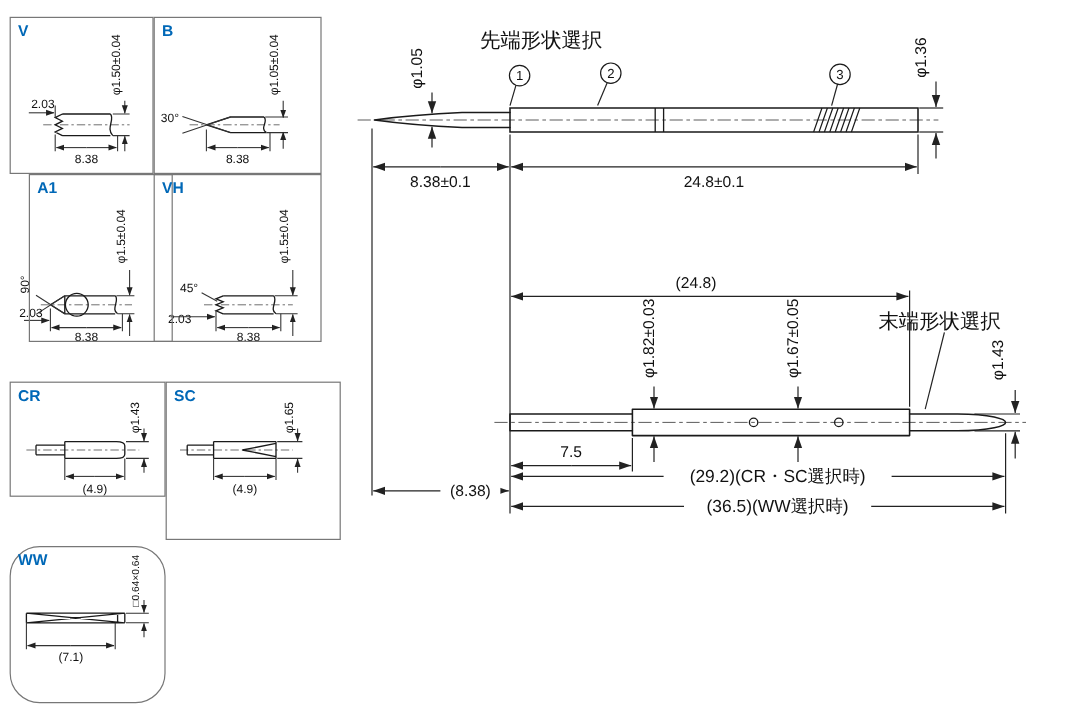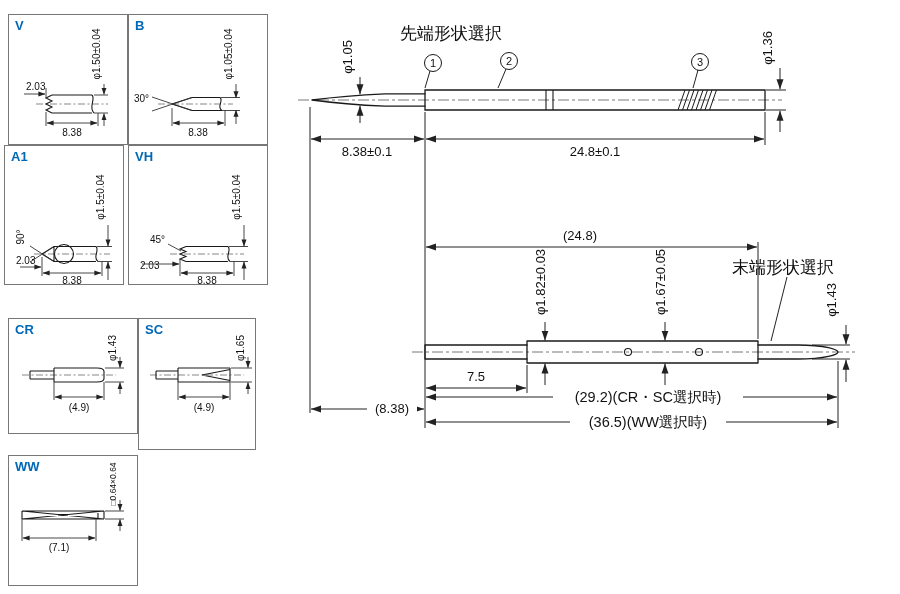--- a/index.html
+++ b/index.html
@@ -277,7 +277,7 @@
   <div class="panel" style="left:128px; top:14px; width:140px; height:131px;">
     <span class="plabel">B</span>
   </div>
-  <div class="panel" style="left:4px; top:145px; width:120px; height:140px;">
+  <div class="panel" style="left:24px; top:145px; width:120px; height:140px;">
     <span class="plabel">A1</span>
   </div>
   <div class="panel" style="left:128px; top:145px; width:140px; height:140px;text-align:center;">

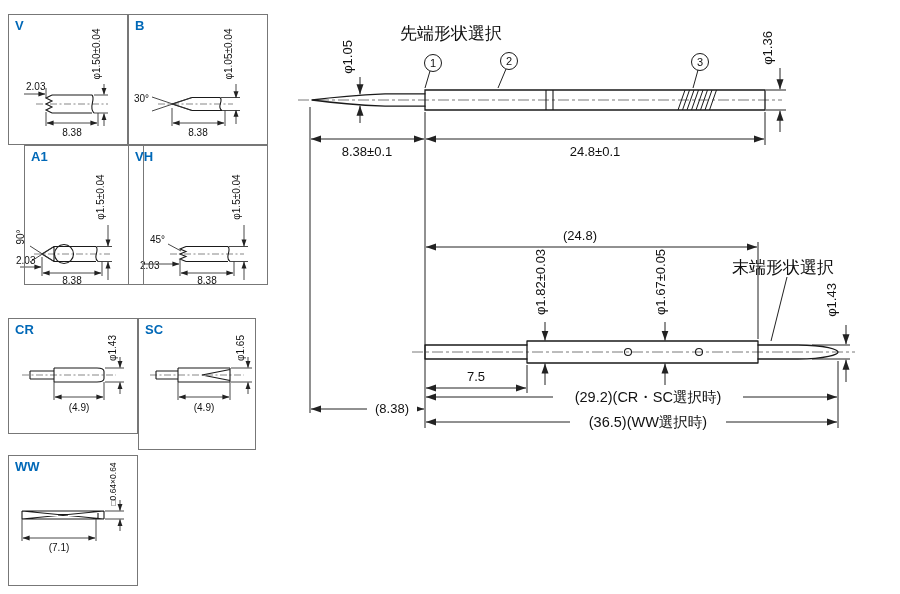--- a/index.html
+++ b/index.html
@@ -283,7 +283,7 @@
   <div class="panel" style="left:128px; top:145px; width:140px; height:140px;text-align:center;">
     <span class="plabel">VH</span>
   </div>
-  <div class="panel" style="left:8px; top:318px; width:130px; height:116px;">
+  <div class="panel" style="left:8px; top:318px; width:130px; height:96px;">
     <span class="plabel">CR</span>
   </div>
   <div class="panel" style="left:138px; top:318px; width:118px; height:132px;">

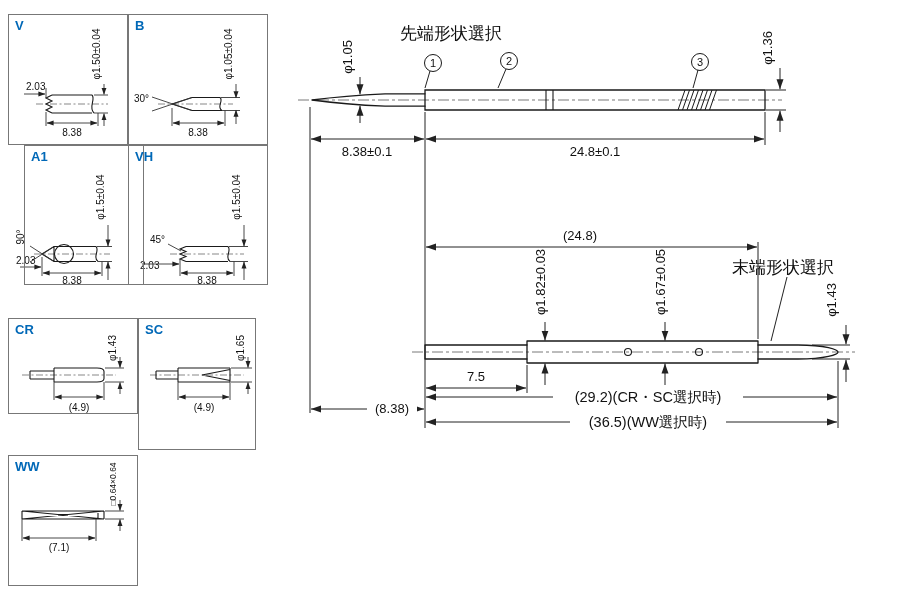--- a/index.html
+++ b/index.html
@@ -286,7 +286,7 @@
   <div class="panel" style="left:8px; top:318px; width:130px; height:96px;">
     <span class="plabel">CR</span>
   </div>
-  <div class="panel" style="left:138px; top:318px; width:118px; height:132px;">
+  <div class="panel" style="left:138px; top:318px; width:146px; height:132px;">
     <span class="plabel">SC</span>
   </div>
   <div class="panel" style="left:8px; top:455px; width:130px; height:131px;">

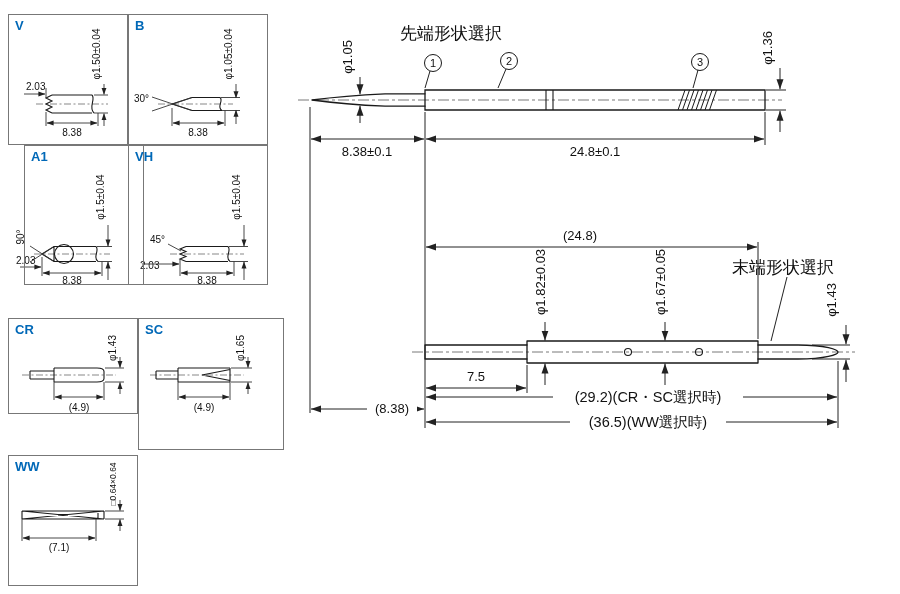--- a/index.html
+++ b/index.html
@@ -289,7 +289,7 @@
   <div class="panel" style="left:138px; top:318px; width:146px; height:132px;">
     <span class="plabel">SC</span>
   </div>
-  <div class="panel" style="left:8px; top:455px; width:130px; height:131px;">
+  <div class="panel" style="left:8px; top:455px; width:130px; height:131px;border-radius:25px;">
     <span class="plabel">WW</span>
   </div>
 

